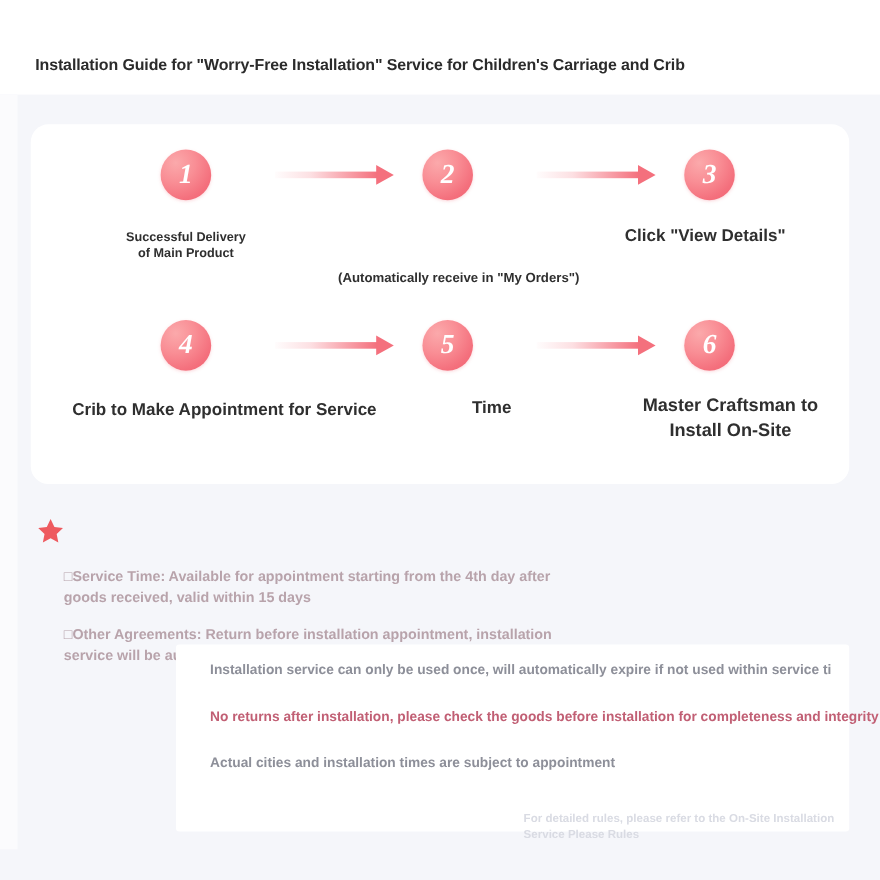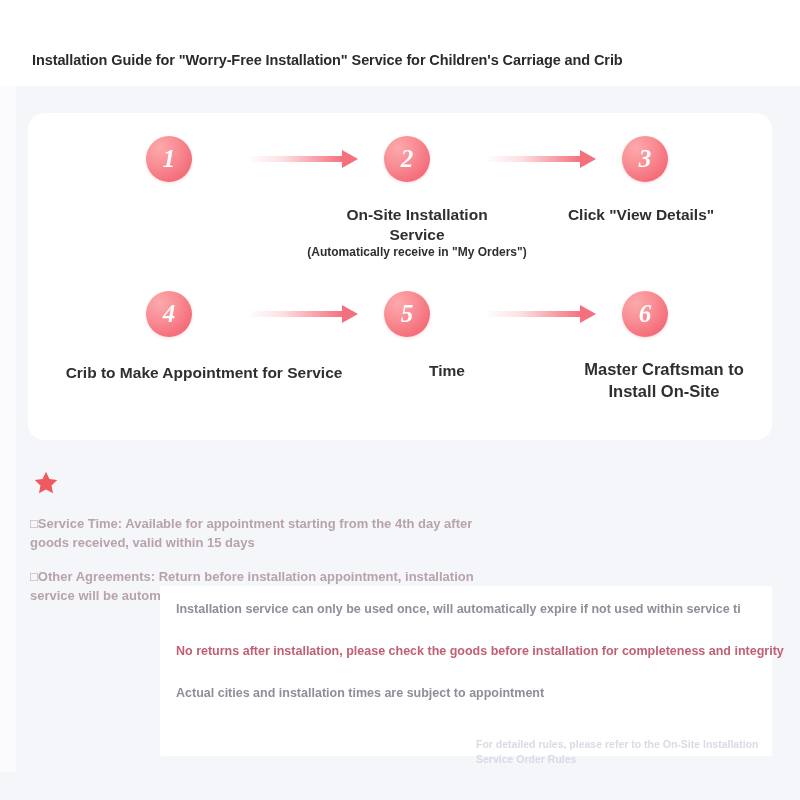--- a/index.html
+++ b/index.html
@@ -192,6 +192,10 @@
       <span>3</span>
     </div>
 
+    <div class="step-label lbl-sm" style="left:58px;top:96px;width:166px;">
+      <div>Successful Delivery</div>
+      <div>of Main Product</div>
+    </div>
 
     <div class="step-label lbl-md" style="left:271px;top:92px;width:236px;">
       <div>On-Site Installation</div>

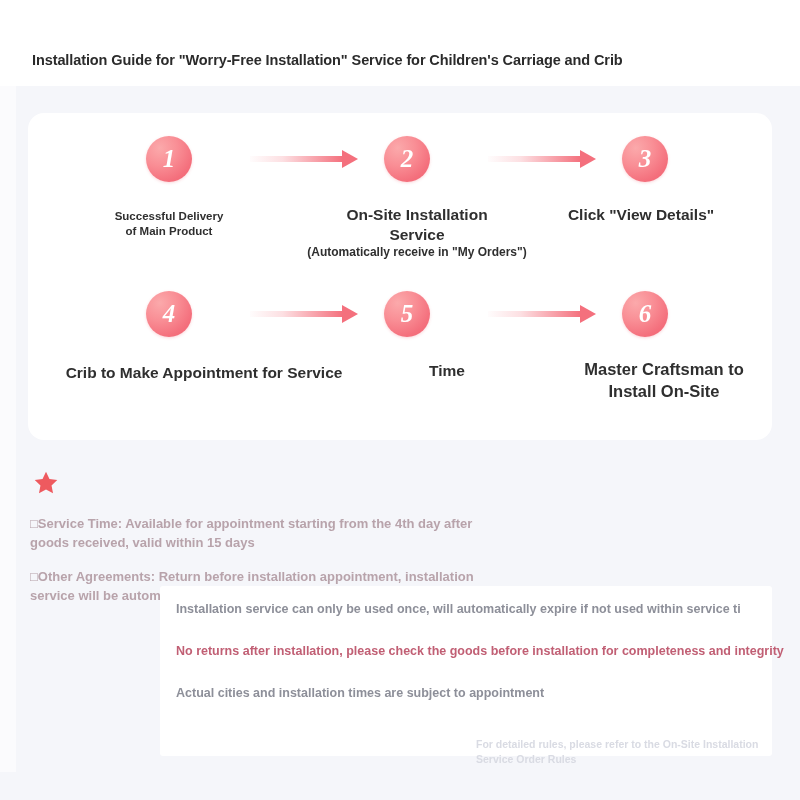--- a/index.html
+++ b/index.html
@@ -197,10 +197,6 @@
       <div>of Main Product</div>
     </div>
 
-    <div class="step-label lbl-md" style="left:271px;top:92px;width:236px;">
-      <div>On-Site Installation</div>
-      <div>Service</div>
-    </div>
     <div class="sub-label" style="left:238px;top:132px;width:302px;">(Automatically receive in "My Orders")</div>
 
     <div class="step-label lbl-md" style="left:507px;top:92px;width:212px;">

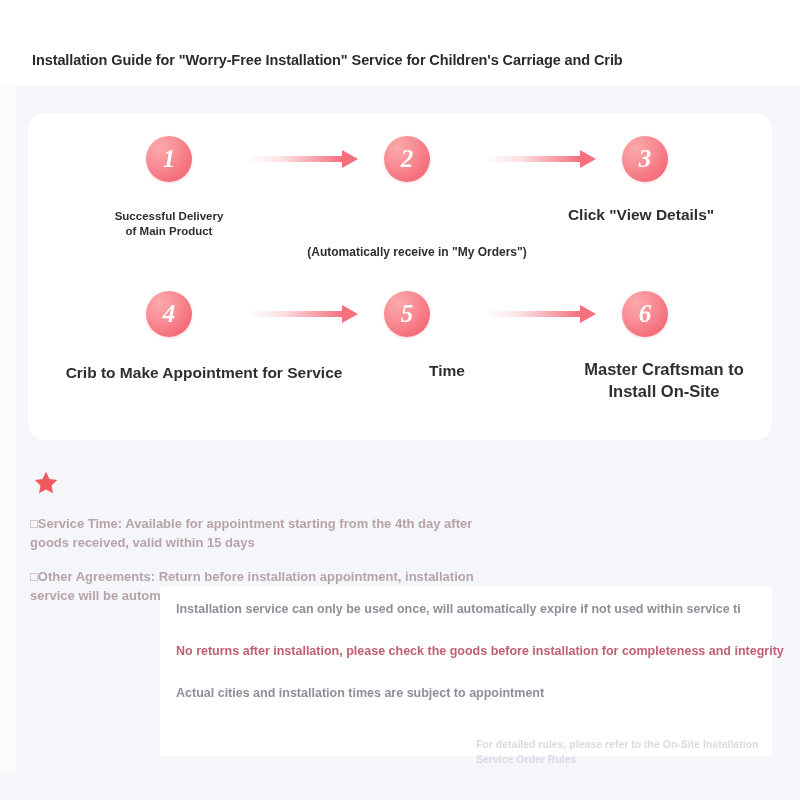--- a/index.html
+++ b/index.html
@@ -119,6 +119,7 @@
     font-size:13px;font-weight:bold;
     color:#b8a3ab;
     line-height:1.45;
+    margin-left:28px;
   }
   .note.note-time{left:30px;top:515px;width:470px;}
   .note.note-other{left:30px;top:568px;width:470px;}

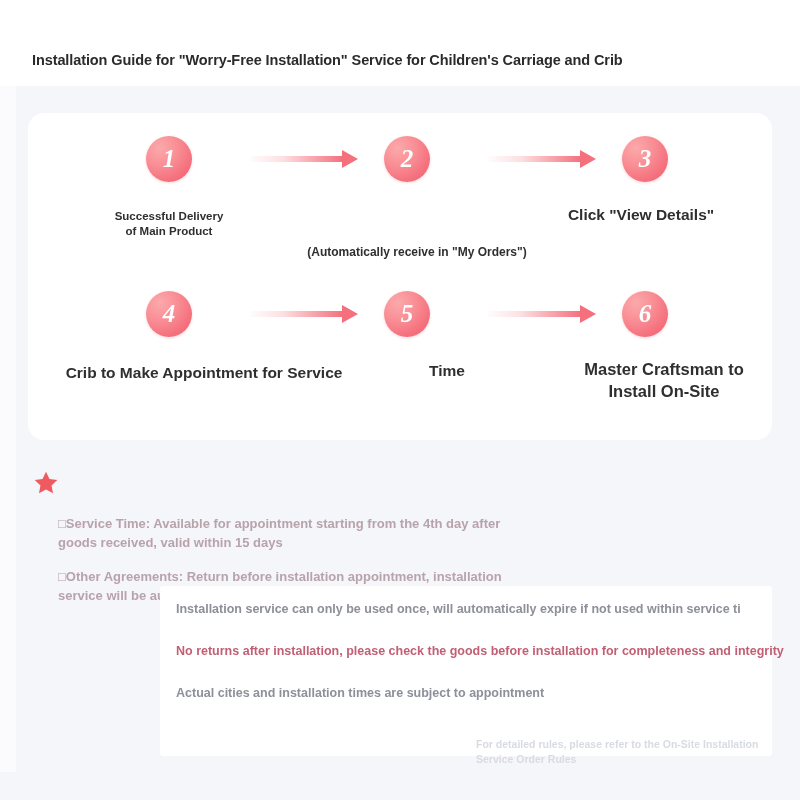--- a/index.html
+++ b/index.html
@@ -138,6 +138,7 @@
     font-weight:bold;
     white-space:nowrap;
     line-height:1.3;
+    margin-left:15px;
   }
   .inner-line.l1{left:176px;top:601px;color:#8d8f99;}
   .inner-line.l2{left:176px;top:643px;color:#c15f74;}

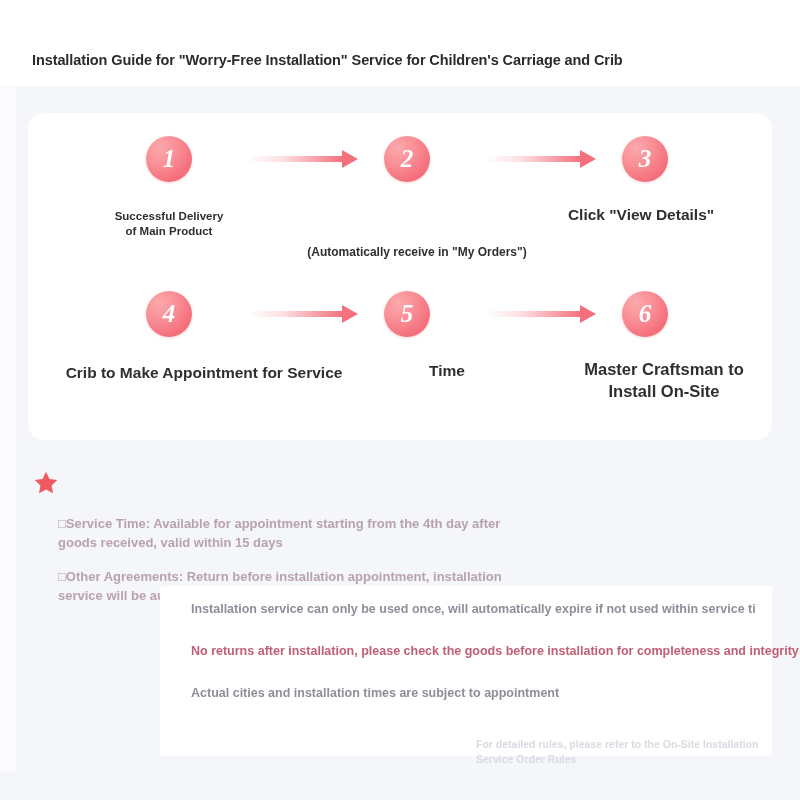--- a/index.html
+++ b/index.html
@@ -254,7 +254,7 @@
   <div class="inner-line l3">Actual cities and installation times are subject to appointment</div>
   <div class="inner-line l2">No returns after installation, please check the goods before installation for completeness and integrity</div>
 
-  <div class="footer-note">For detailed rules, please refer to the On-Site Installation Service Order Rules</div>
+  <div class="footer-note">For detailed rules, please refer to the On-Site Installation Service Please Rules</div>
 
   <div class="bottom-strip"></div>
 

